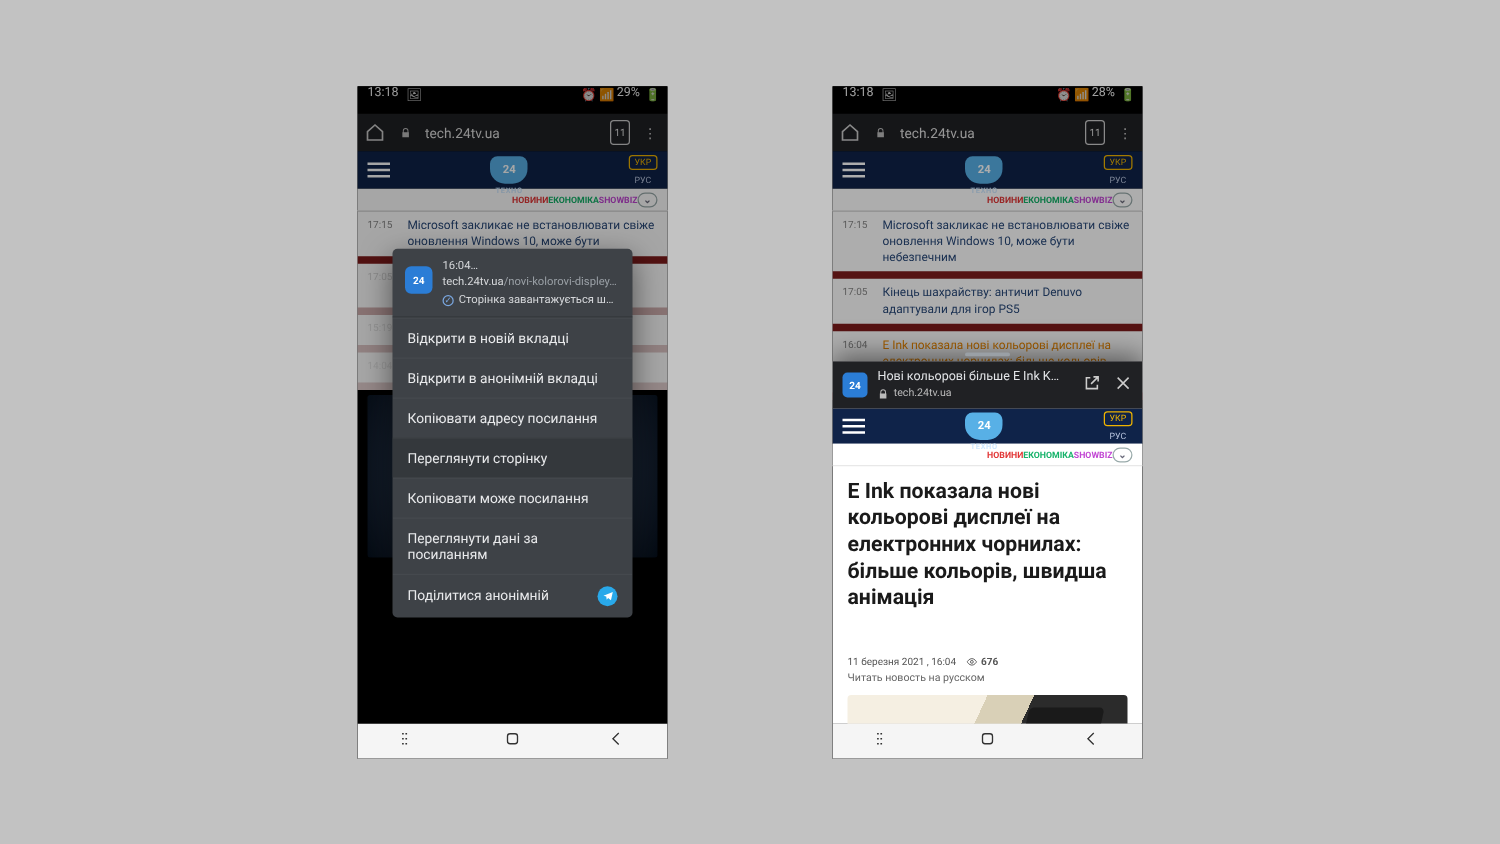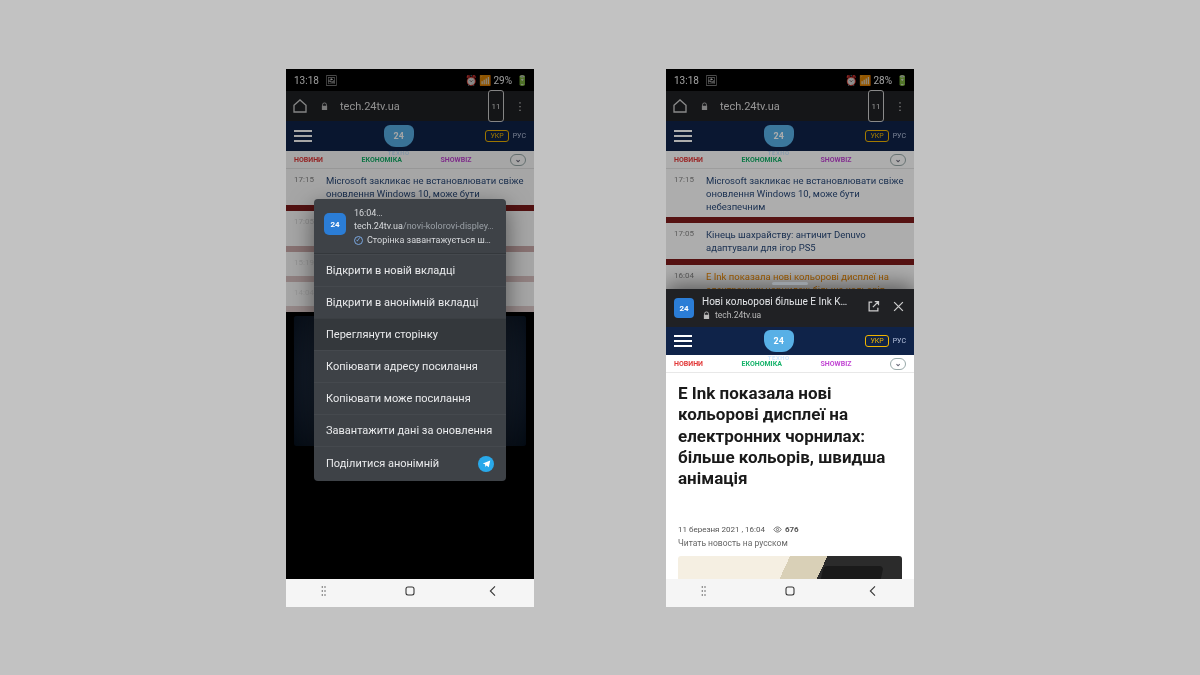--- a/index.html
+++ b/index.html
@@ -22,7 +22,7 @@
   
   .statusbar {
     height: 22px; background: #000; color: #eee;
-    display: flex; align-items: center; justify-content: space-between;
+    display: flex; align-items: flex-start; justify-content: space-between;
     padding: 0 8px; font-size: 10px;
   }
   .statusbar .sb-left { display: flex; gap: 6px; align-items: center; }

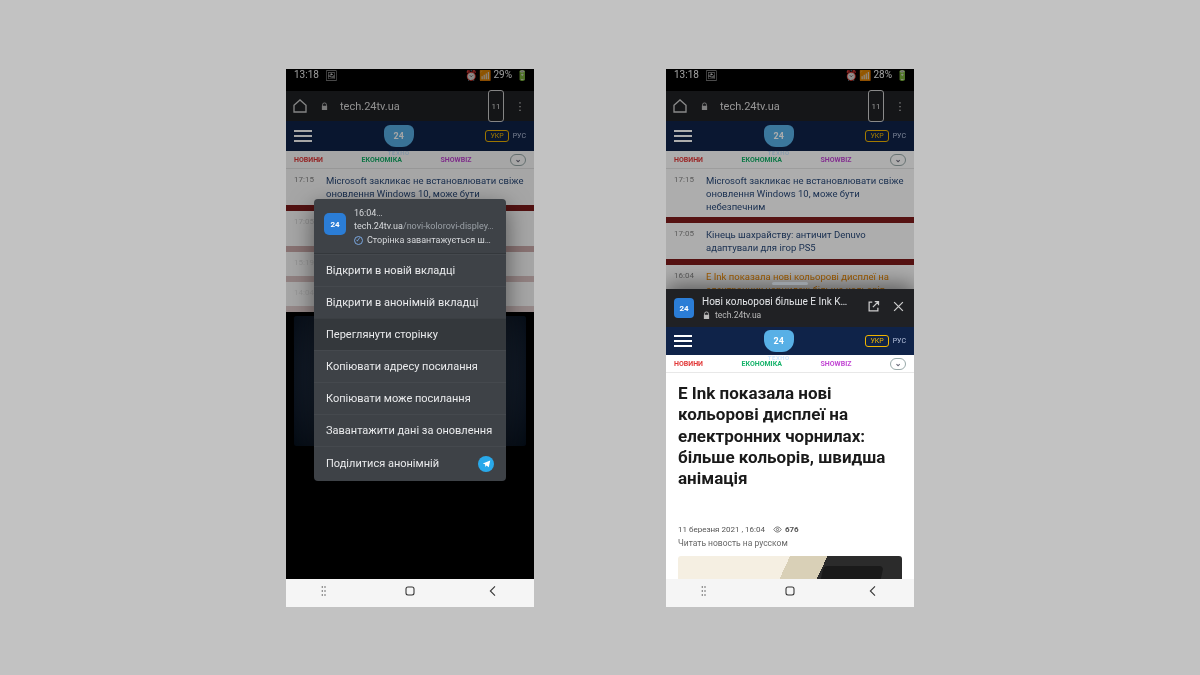--- a/index.html
+++ b/index.html
@@ -37,7 +37,7 @@
   }
   .b-ico { width: 16px; height: 16px; display: flex; align-items: center; justify-content: center; opacity: .9;}
   .addr { flex: 1; overflow: hidden; white-space: nowrap; }
-  .tabcount { width: 16px; height: 32px; border: 1.2px solid #ccc; border-radius: 3px; font-size: 8px; display: flex; align-items: center; justify-content: center; }
+  .tabcount { width: 16px; height: 20px; border: 1.2px solid #ccc; border-radius: 3px; font-size: 8px; display: flex; align-items: center; justify-content: center; }
 
   
   .siteheader {

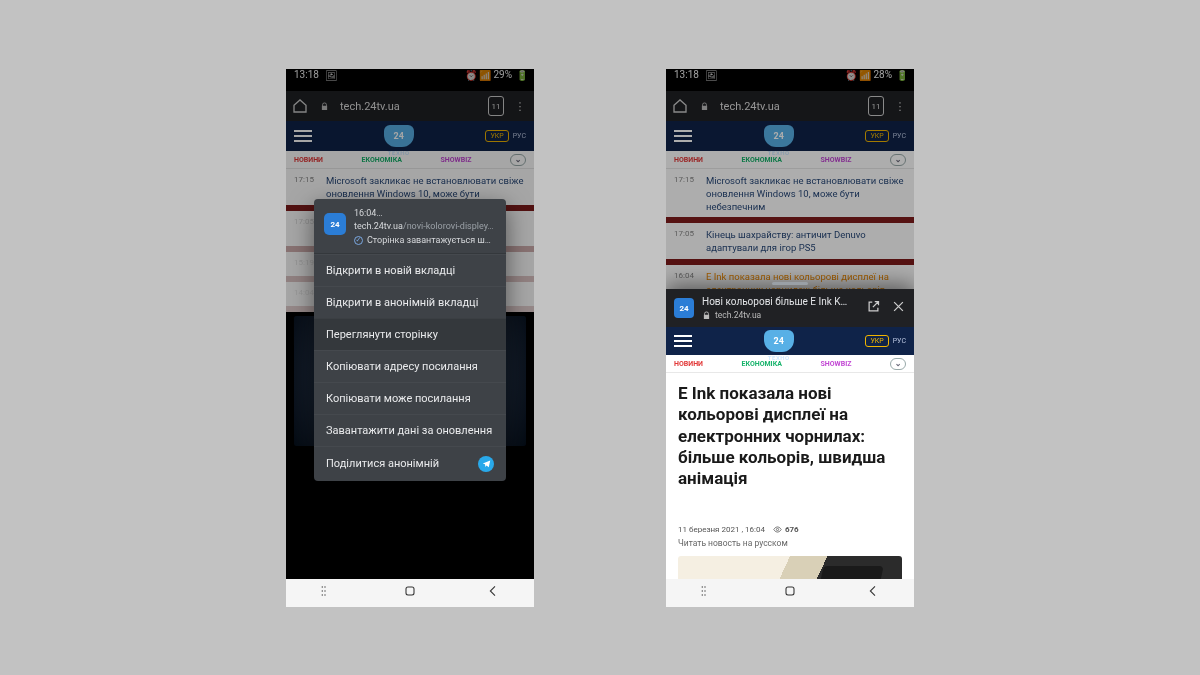--- a/index.html
+++ b/index.html
@@ -49,7 +49,7 @@
   .burger span { height: 2px; background: #fff; }
   .logo { width: 30px; height: 22px; background: #58b0e6; border-radius: 6px 6px 12px 12px; display: flex; align-items: center; justify-content: center; font-size: 9px; font-weight: 700; color: #fff; position: relative; }
   .logo:after { content: attr(data-sub); position: absolute; bottom: -9px; font-size: 6px; color: #cfe8ff; letter-spacing: .5px;}
-  .langs { display: flex; align-items: center; gap: 4px; font-size: 7px; }
+  .langs { display: flex; align-items: center; gap: 4px; font-size: 7px; flex-direction: column; }
   .lang-ukr { border: 1px solid #f0b400; color: #f0b400; border-radius: 3px; padding: 1px 4px; }
   .lang-rus { color: #b8c4de; }
 

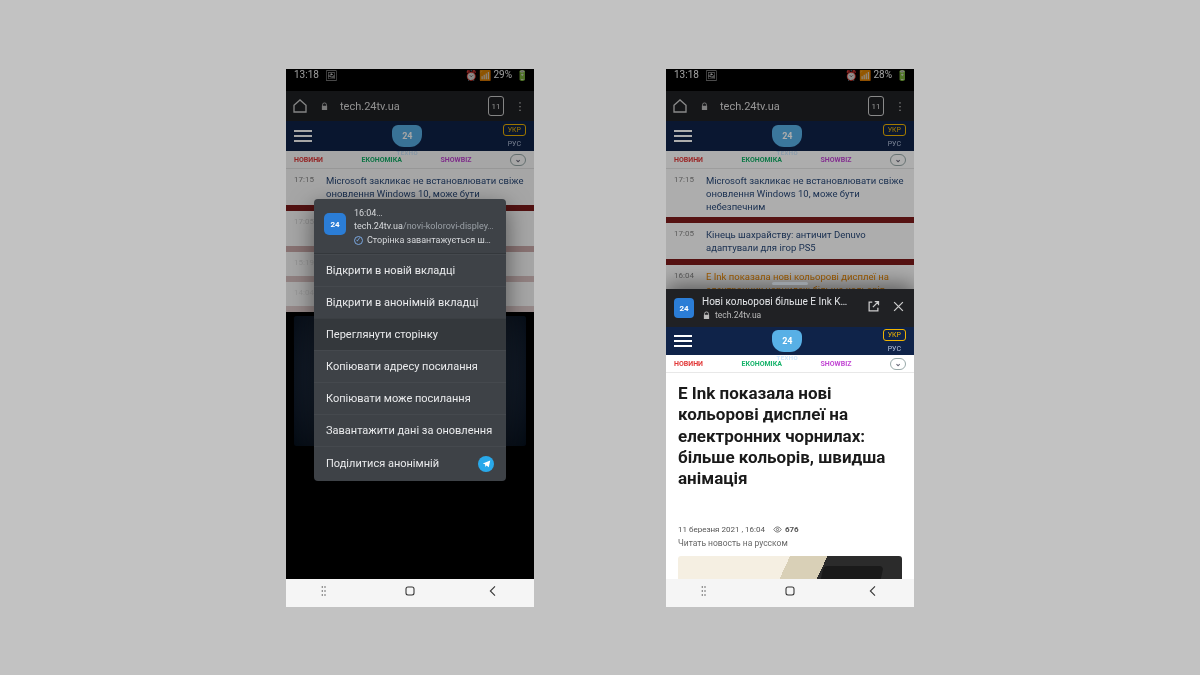--- a/index.html
+++ b/index.html
@@ -55,7 +55,7 @@
 
   
   .cats {
-    height: 18px; background: #fff; display: flex; align-items: center; justify-content: space-between;
+    height: 18px; background: #fff; display: flex; align-items: center; justify-content: flex-end;
     padding: 0 8px; font-size: 7px; font-weight: 700; border-bottom: 1px solid #e8e8e8;
   }
   .cat-nov { color: #e23838; }

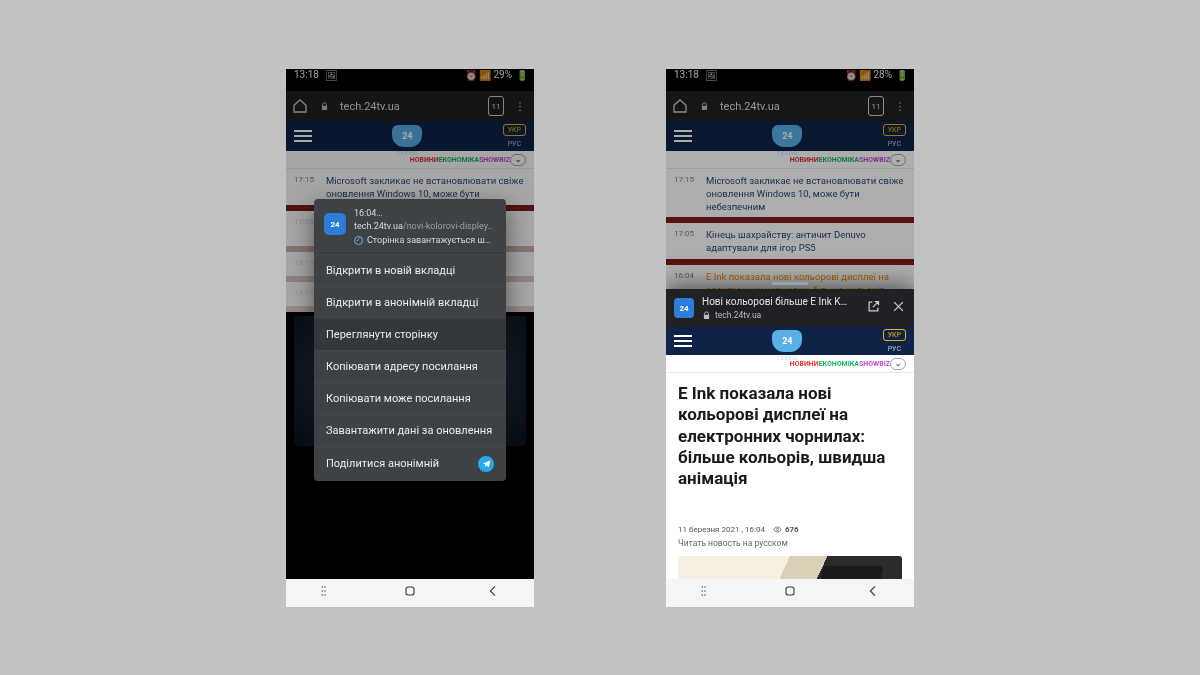--- a/index.html
+++ b/index.html
@@ -236,8 +236,8 @@
     </div>
     <div class="ctx-item">Відкрити в новій вкладці</div>
     <div class="ctx-item">Відкрити в анонімній вкладці</div>
+    <div class="ctx-item">Копіювати адресу посилання</div>
     <div class="ctx-item selected">Переглянути сторінку</div>
-    <div class="ctx-item">Копіювати адресу посилання</div>
     <div class="ctx-item">Копіювати може посилання</div>
     <div class="ctx-item">Завантажити дані за оновлення</div>
     <div class="ctx-item">

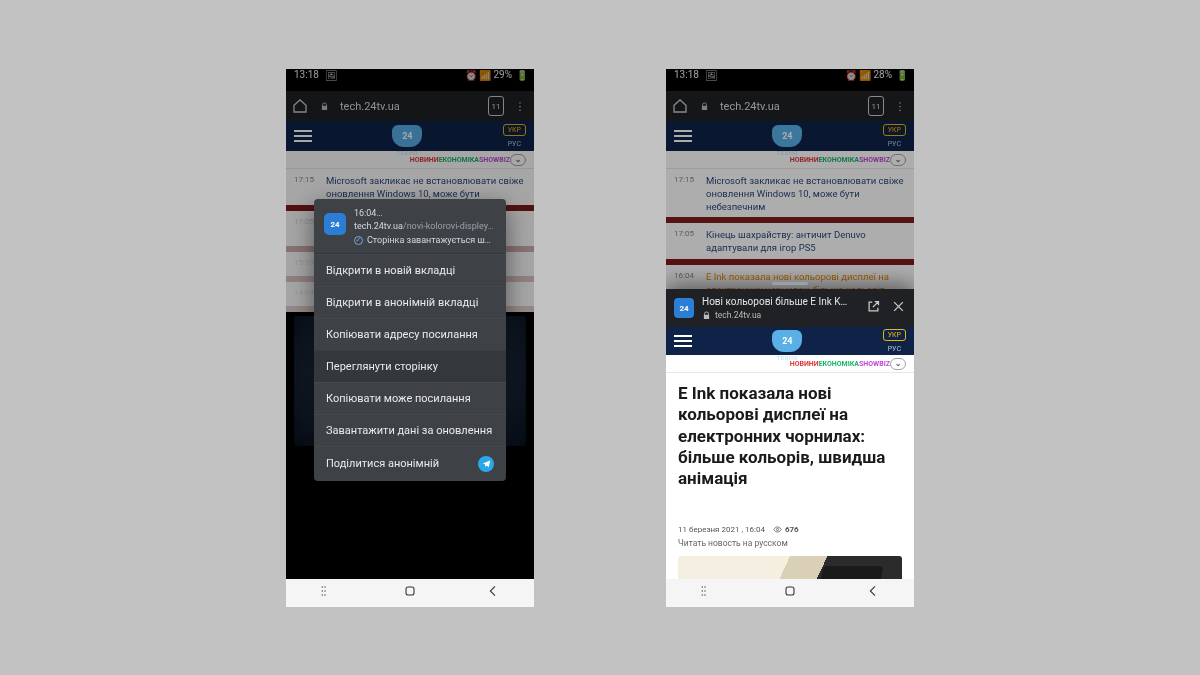--- a/index.html
+++ b/index.html
@@ -239,7 +239,7 @@
     <div class="ctx-item">Копіювати адресу посилання</div>
     <div class="ctx-item selected">Переглянути сторінку</div>
     <div class="ctx-item">Копіювати може посилання</div>
-    <div class="ctx-item">Завантажити дані за оновлення</div>
+    <div class="ctx-item">Переглянути дані за посиланням</div>
     <div class="ctx-item">
       <span>Поділитися анонімній</span>
       <span class="tg-ico">

